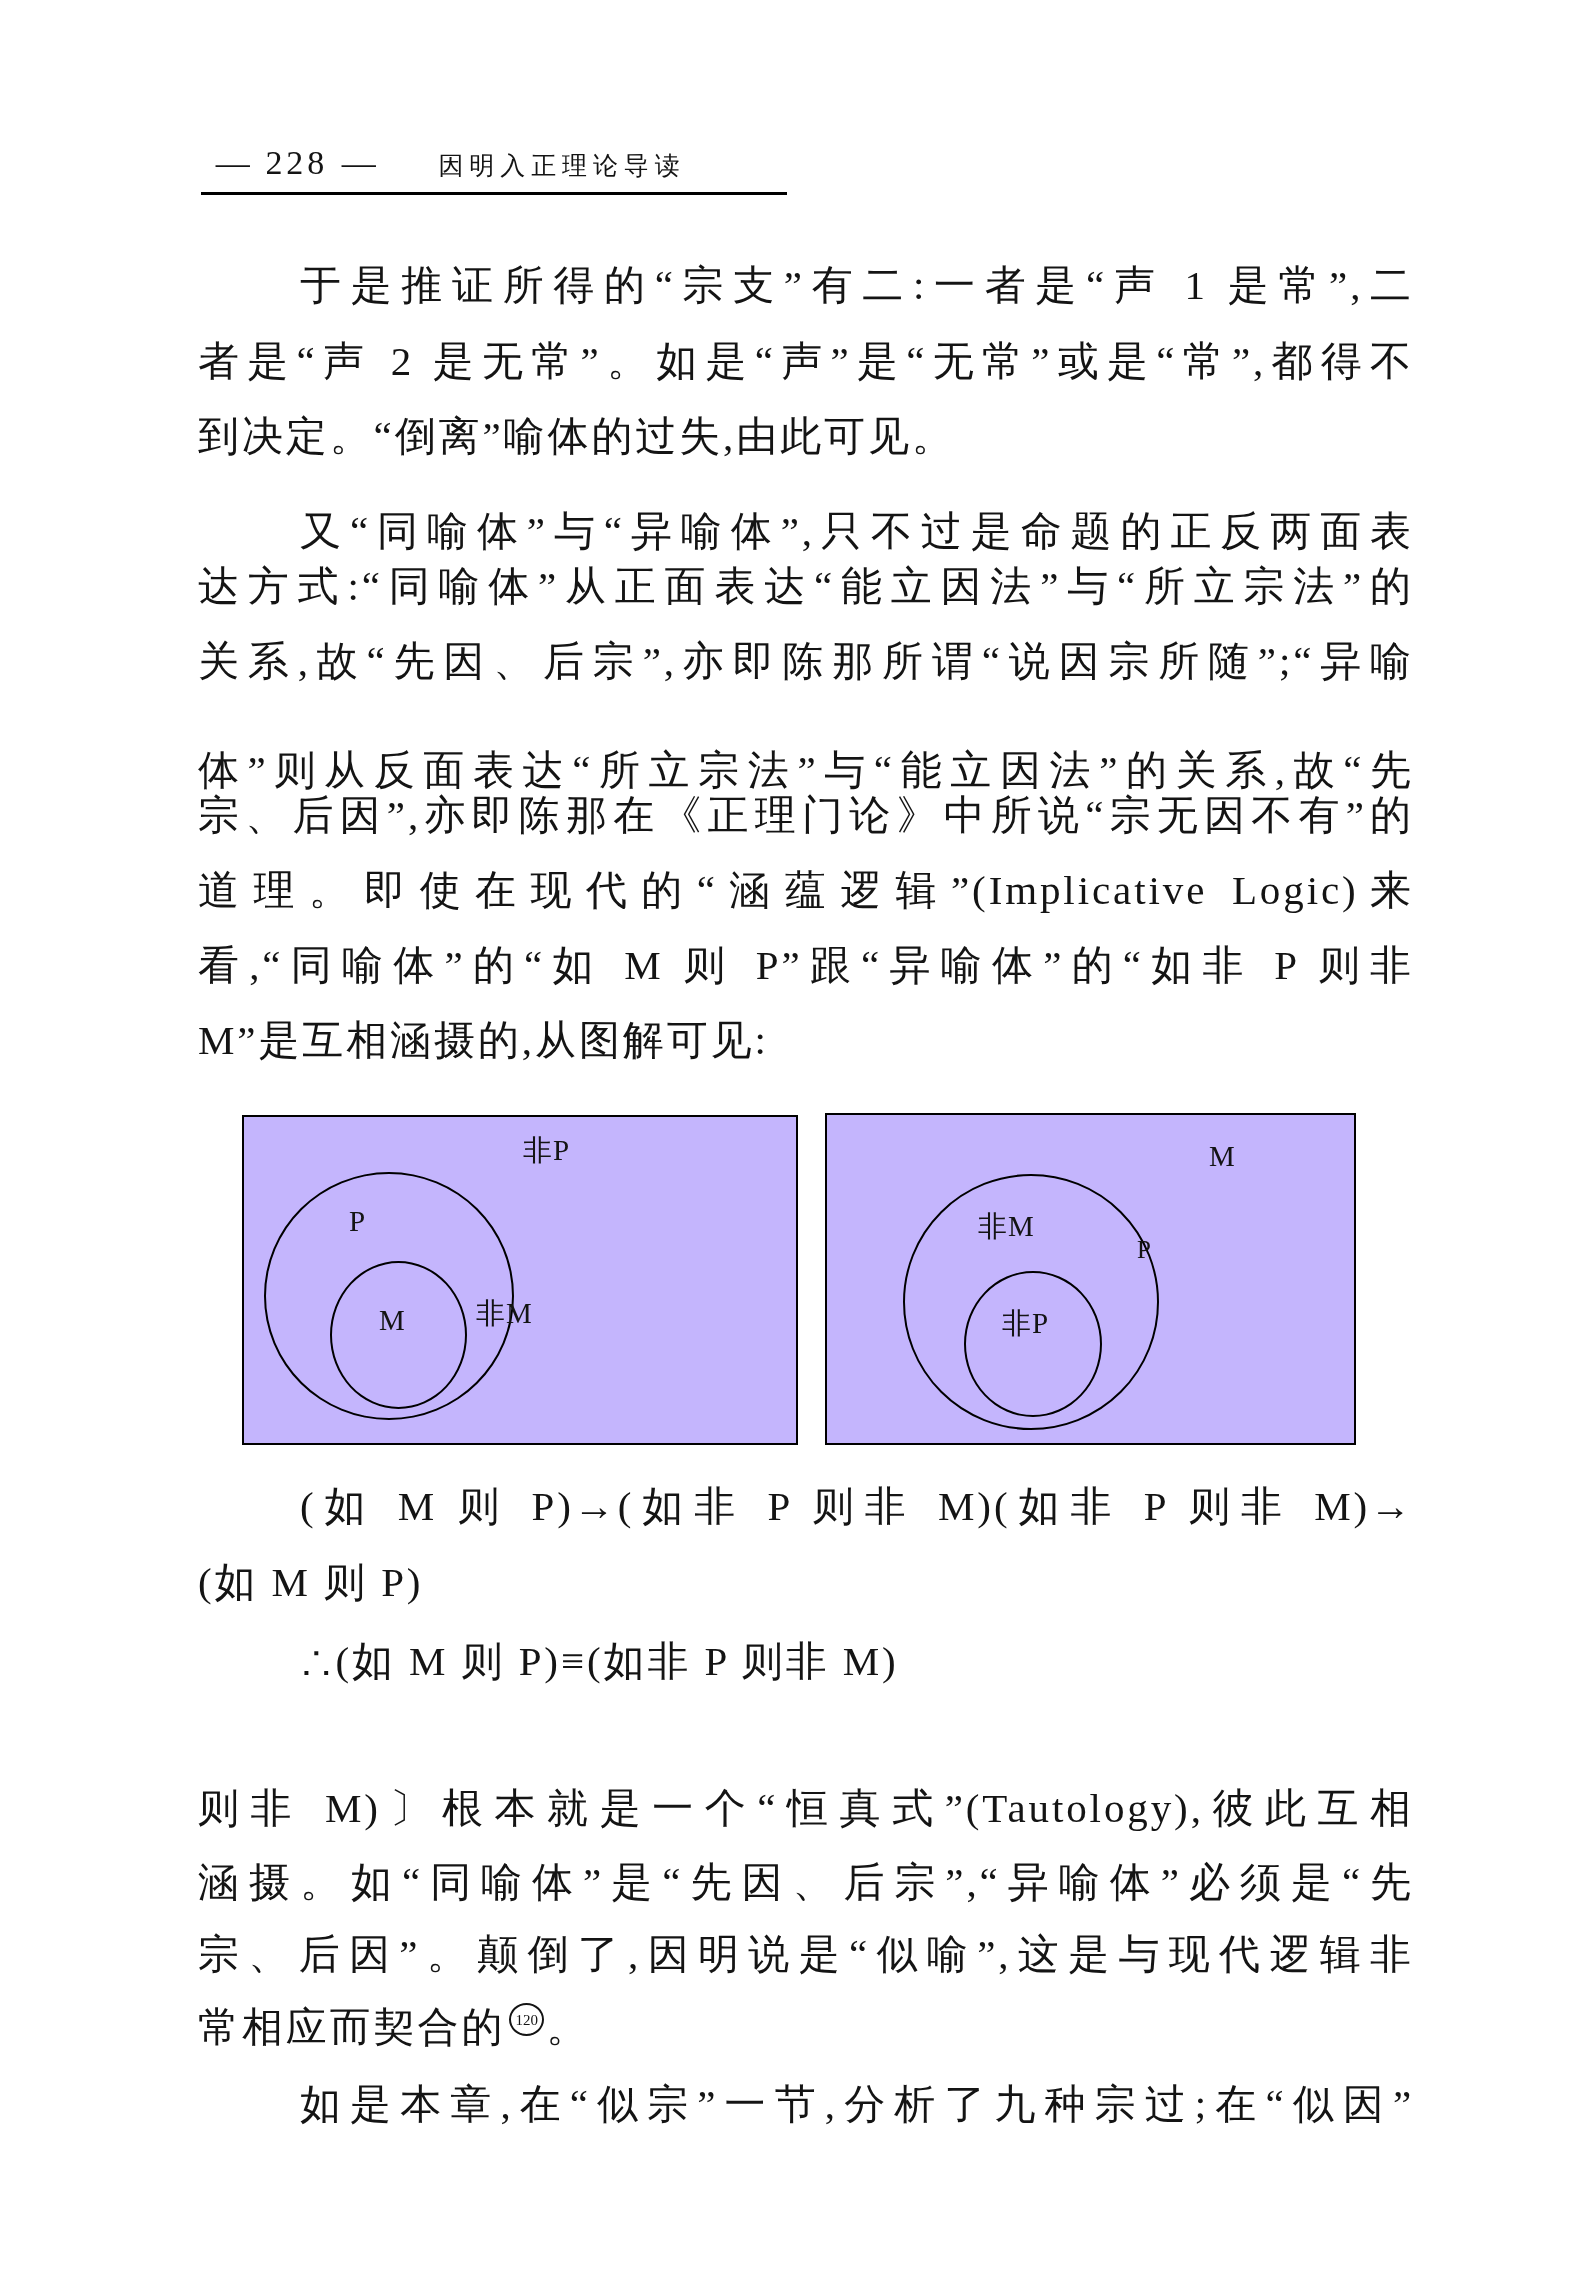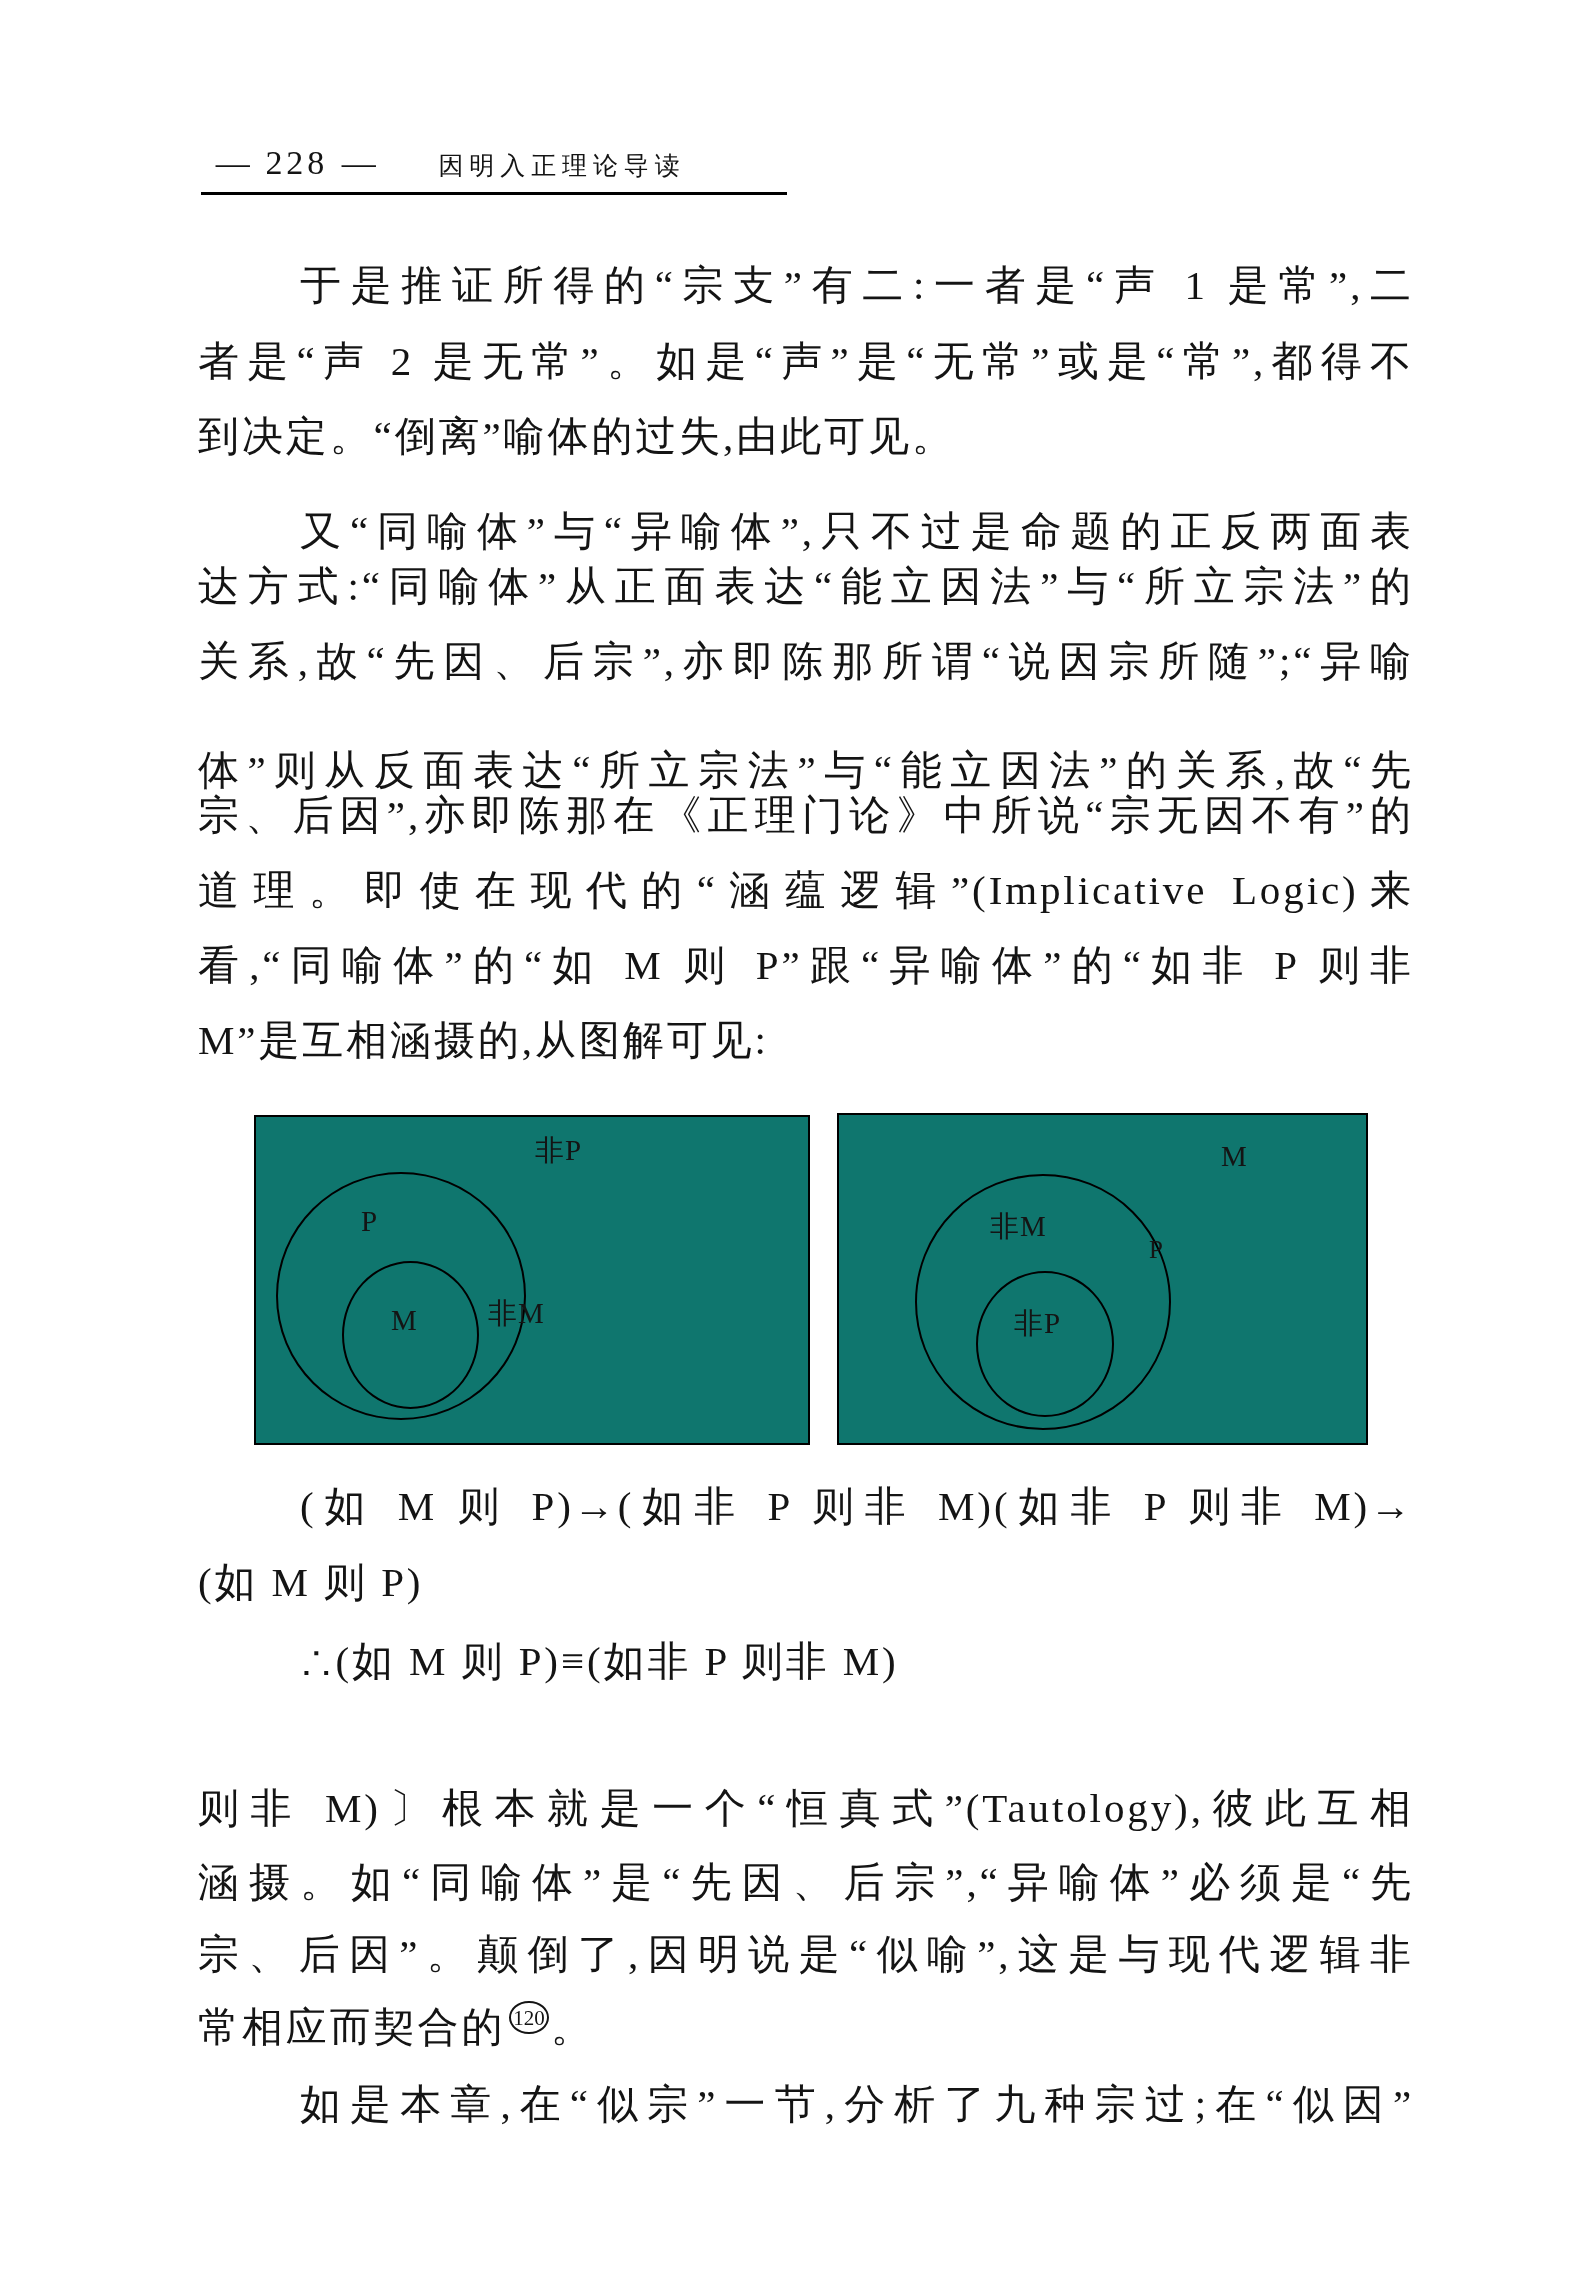--- a/index.html
+++ b/index.html
@@ -30,7 +30,7 @@
   .j { text-align:justify; text-align-last:justify; text-justify:inter-character; }
   .ind { text-indent:102px; }
   
-  .dbox { position:absolute; border:2.9px solid #000; background:#0f766e;margin-left:12px; }
+  .dbox { position:absolute; border:2.9px solid #000; background:#c4b5fd; }
   .dbox-left  { left:242px; top:1115px; width:552px; height:326px; }
   .dbox-right { left:825px; top:1113px; width:527px; height:328px; }
   .circle { position:absolute; border:2px solid #000; border-radius:50%; }

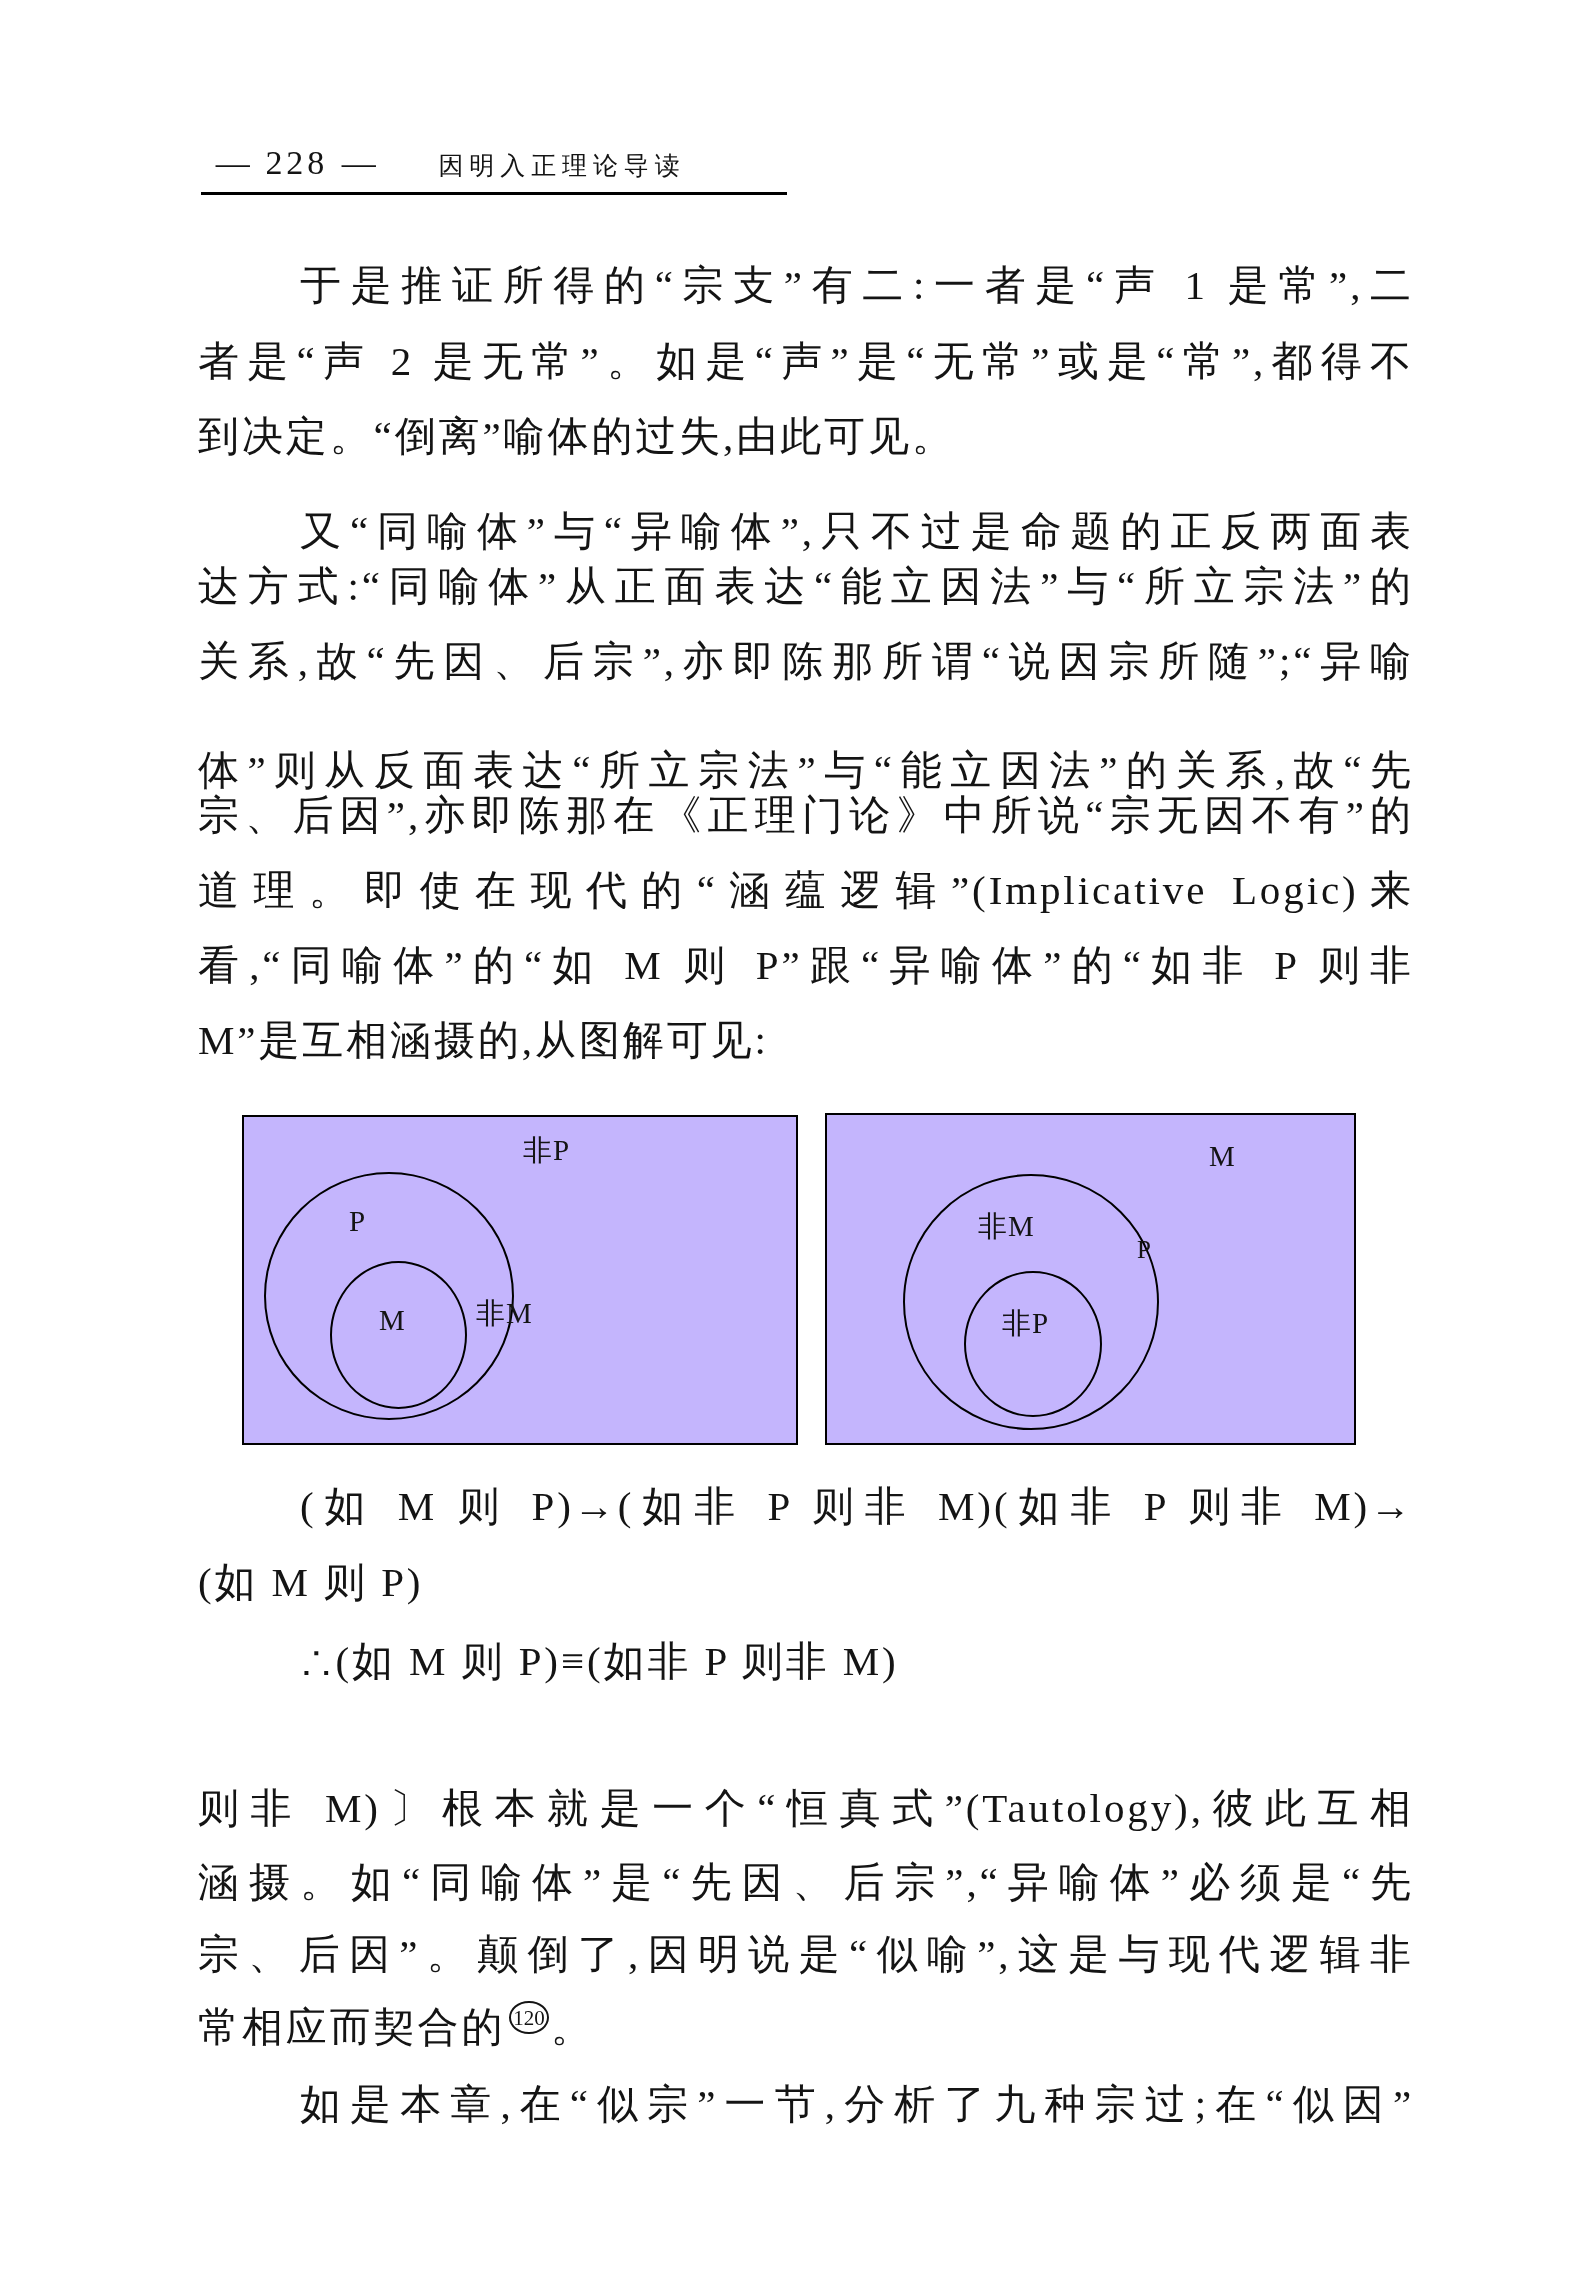--- a/index.html
+++ b/index.html
@@ -51,7 +51,7 @@
   .fnmark {
     display:inline-block; min-width:35px; height:33px; line-height:30px;
     border:2px solid #141414; border-radius:50%; box-sizing:border-box;
-    font-size:21px; letter-spacing:0; text-align:center; text-indent:0;
+    font-size:15px; letter-spacing:0; text-align:center; text-indent:0;
     vertical-align:15.6px; margin:0 2px 0 3.9px; padding:0 2px;
   }
 </style>

